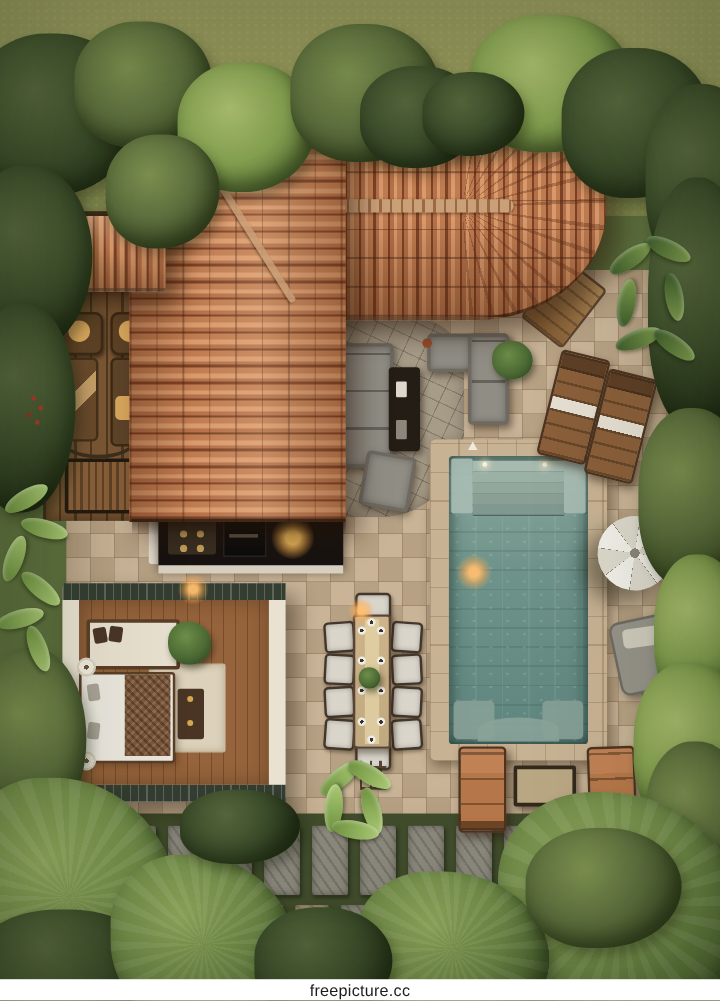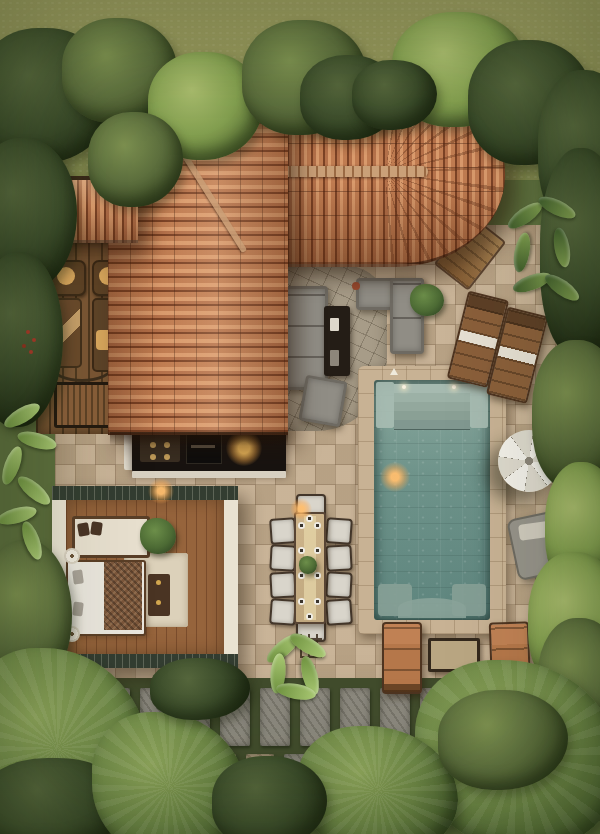--- a/index.html
+++ b/index.html
@@ -468,6 +468,9 @@
 
   <div class="abs vignette"></div>
 
+  <div class="abs watermark-bar">
+    <span class="watermark-text">freepicture.cc</span>
+  </div>
 
 </div>
 

